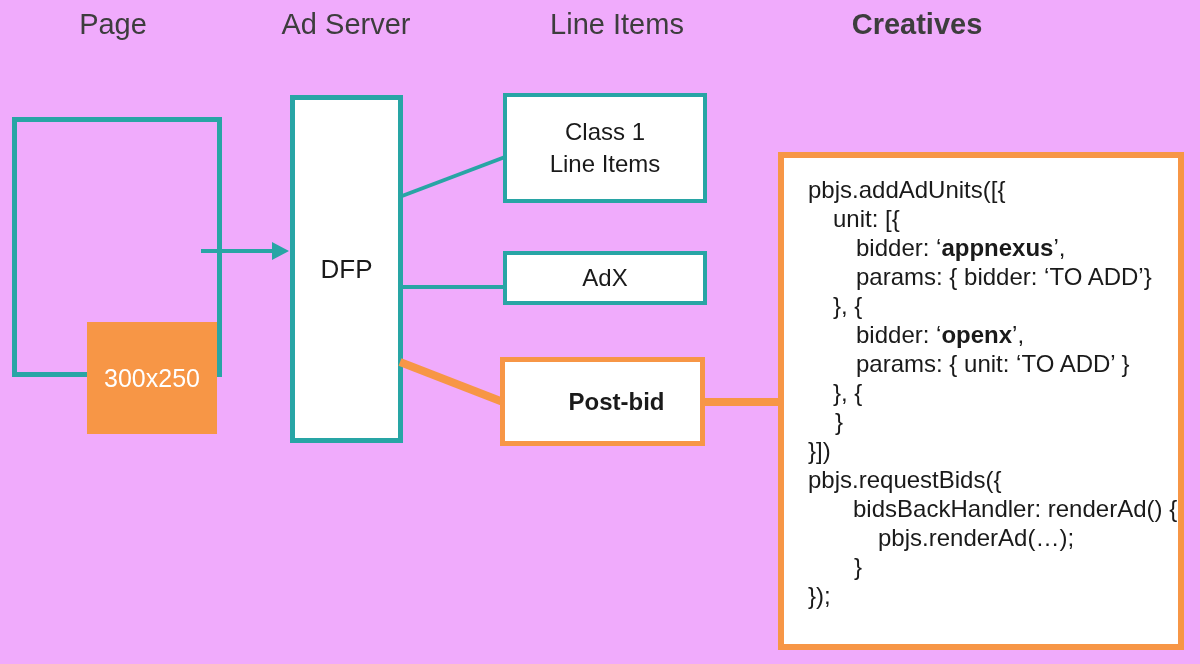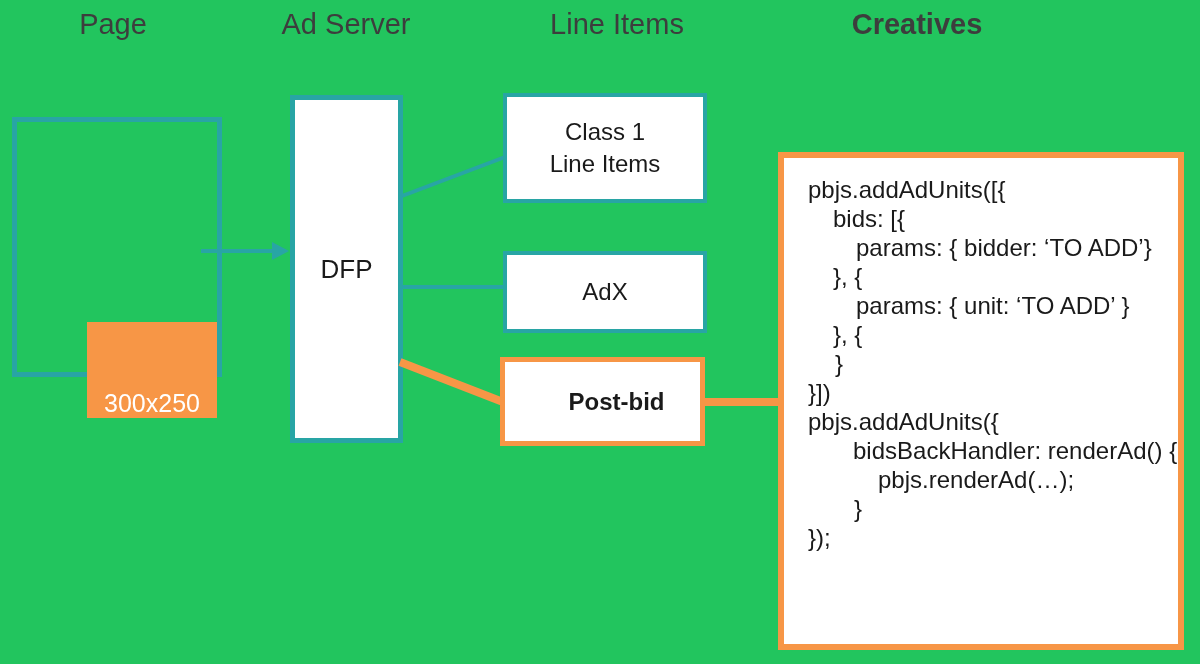--- a/index.html
+++ b/index.html
@@ -13,7 +13,7 @@
   .canvas{
     position:relative;
     width:1200px;height:664px;
-    background:#22c55e;
+    background:#f0abfc;
     font-family:"Liberation Sans", sans-serif;
     overflow:hidden;
   }

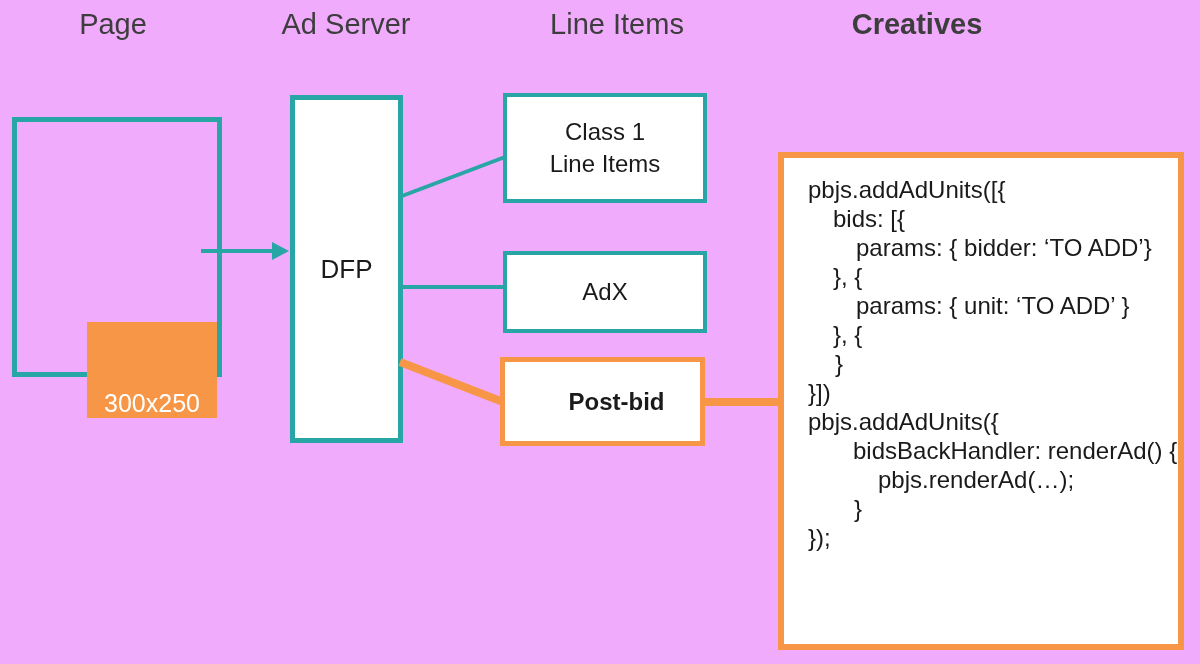--- a/index.html
+++ b/index.html
@@ -111,7 +111,7 @@
   <div class="box creatives-box">
     <div>
         <div class="code-line" style="padding-left: 0px;"><span>pbjs.addAdUnits([{</span></div>
-        <div class="code-line" style="padding-left: 25px;"><span>bids: [{</span></div>
+        <div class="code-line" style="padding-left: 25px;"><span>unit: [{</span></div>
         <div class="code-line" style="padding-left: 48px;"><span>params: { bidder: ‘TO ADD’}</span></div>
         <div class="code-line" style="padding-left: 25px;"><span>}, {</span></div>
         <div class="code-line" style="padding-left: 48px;"><span>params: { unit: ‘TO ADD’ }</span></div>

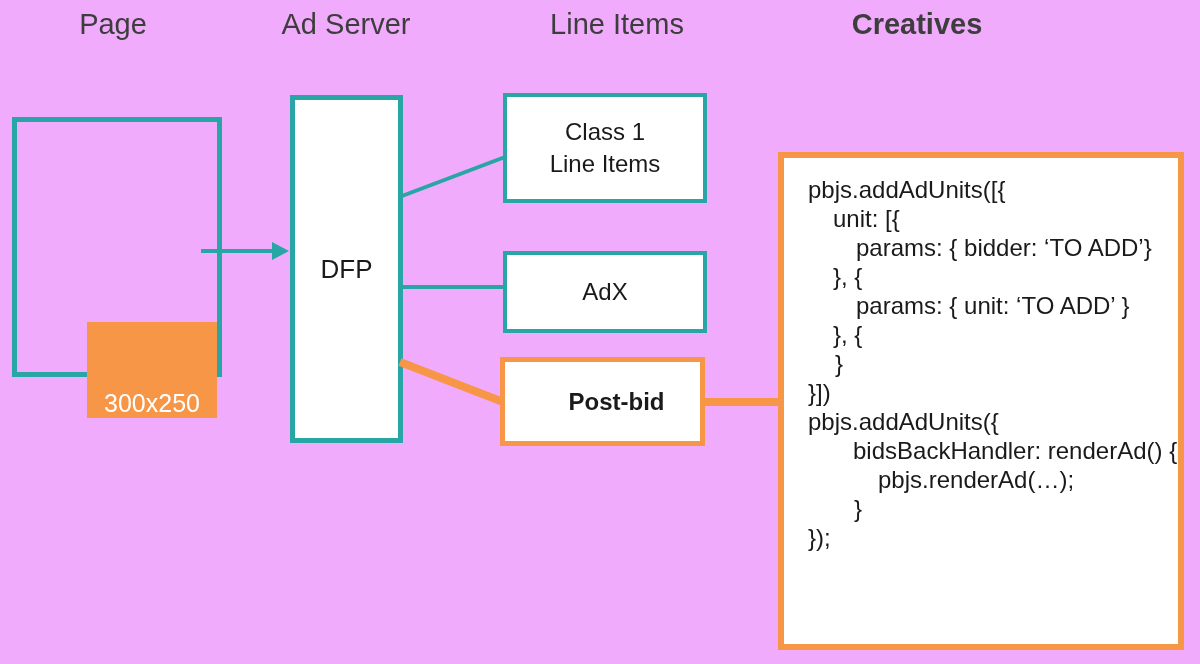--- a/index.html
+++ b/index.html
@@ -112,6 +112,7 @@
     <div>
         <div class="code-line" style="padding-left: 0px;"><span>pbjs.addAdUnits([{</span></div>
         <div class="code-line" style="padding-left: 25px;"><span>unit: [{</span></div>
+        <div class="code-line" style="padding-left: 48px;"><span>bidder: ‘</span><span class="bold">appnexus</span><span>’,</span></div>
         <div class="code-line" style="padding-left: 48px;"><span>params: { bidder: ‘TO ADD’}</span></div>
         <div class="code-line" style="padding-left: 25px;"><span>}, {</span></div>
         <div class="code-line" style="padding-left: 48px;"><span>params: { unit: ‘TO ADD’ }</span></div>

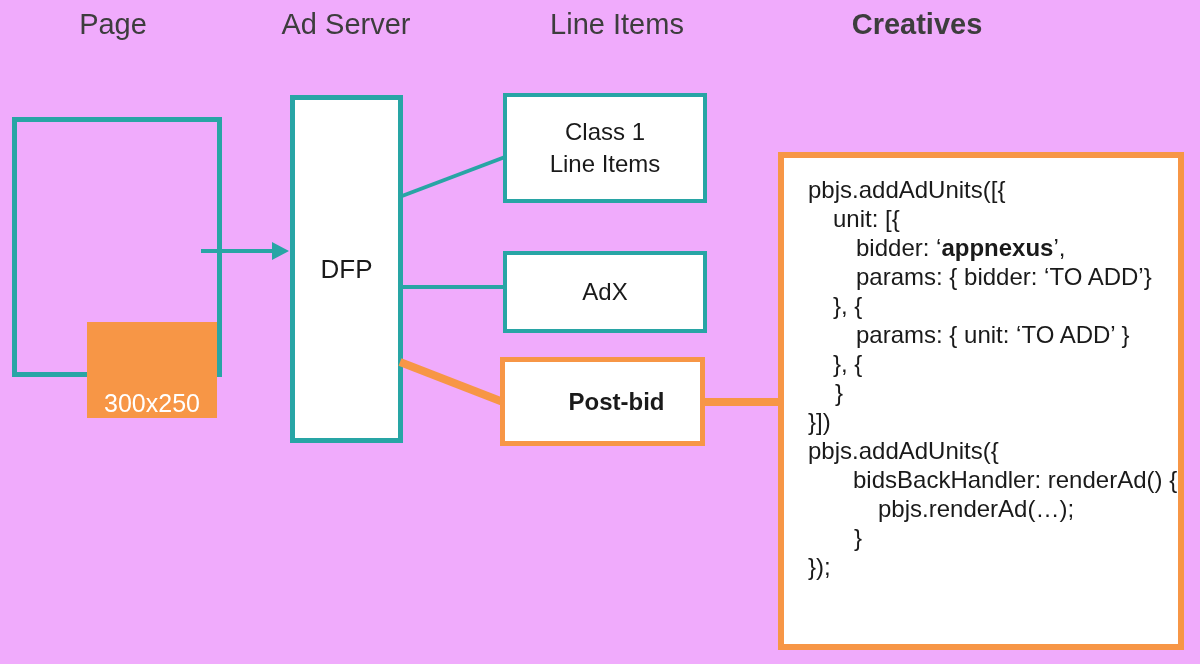--- a/index.html
+++ b/index.html
@@ -51,7 +51,7 @@
     font-size:24px;color:var(--label-text);line-height:32px;
   }
   .adx-box{
-    left:503px;top:251px;width:204px;height:82px;
+    left:503px;top:251px;width:204px;height:54px;
     display:flex;align-items:center;justify-content:center;
     font-size:24px;color:var(--label-text);
   }

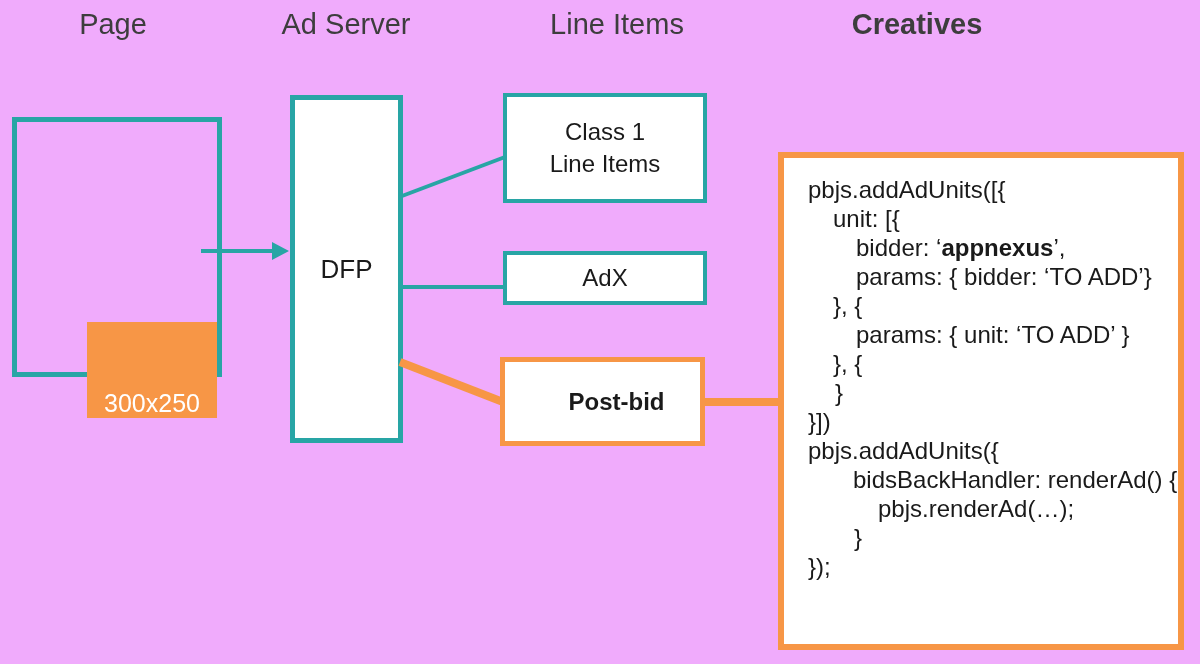--- a/index.html
+++ b/index.html
@@ -115,6 +115,7 @@
         <div class="code-line" style="padding-left: 48px;"><span>bidder: ‘</span><span class="bold">appnexus</span><span>’,</span></div>
         <div class="code-line" style="padding-left: 48px;"><span>params: { bidder: ‘TO ADD’}</span></div>
         <div class="code-line" style="padding-left: 25px;"><span>}, {</span></div>
+        <div class="code-line" style="padding-left: 48px;"><span>bidder: ‘</span><span class="bold">openx</span><span>’,</span></div>
         <div class="code-line" style="padding-left: 48px;"><span>params: { unit: ‘TO ADD’ }</span></div>
         <div class="code-line" style="padding-left: 25px;"><span>}, {</span></div>
         <div class="code-line" style="padding-left: 27px;"><span>}</span></div>

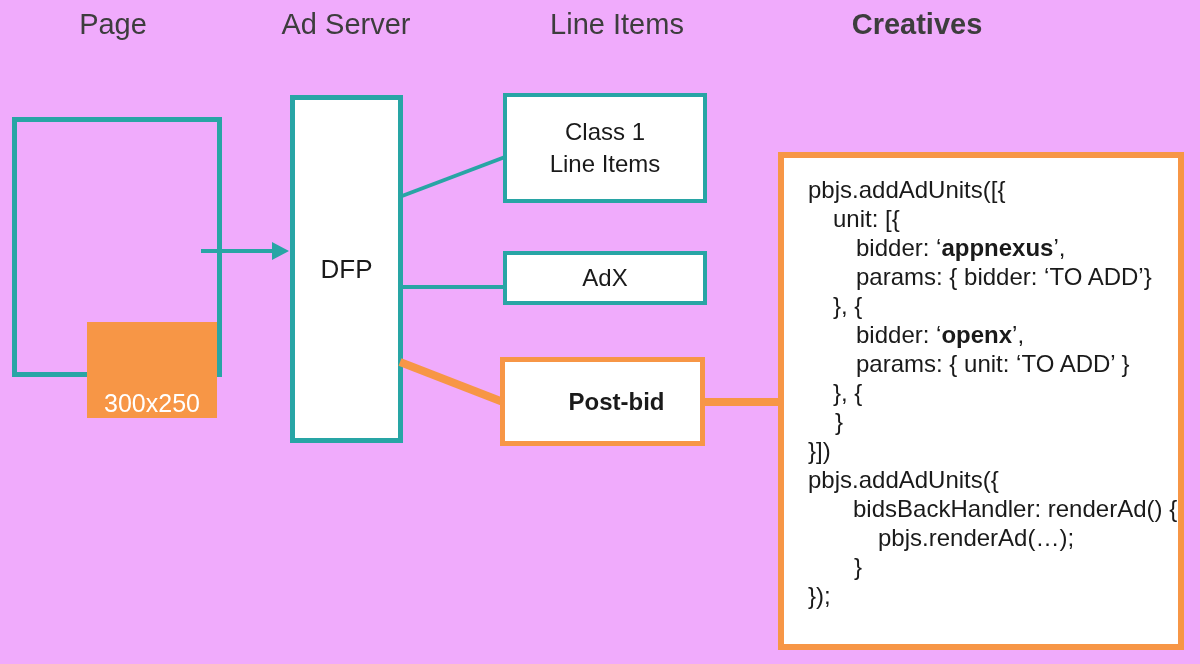--- a/index.html
+++ b/index.html
@@ -35,9 +35,9 @@
 
   .page-box{left:12px;top:117px;width:210px;height:260px;background:transparent;}
   .ad-slot{
-    position:absolute;left:70px;top:200px;width:130px;height:96px;
+    position:absolute;left:70px;top:200px;width:130px;height:112px;
     background:var(--orange);
-    display:flex;align-items:flex-end;justify-content:center;
+    display:flex;align-items:center;justify-content:center;
     color:var(--white);font-size:25px;
   }
   .dfp-box{

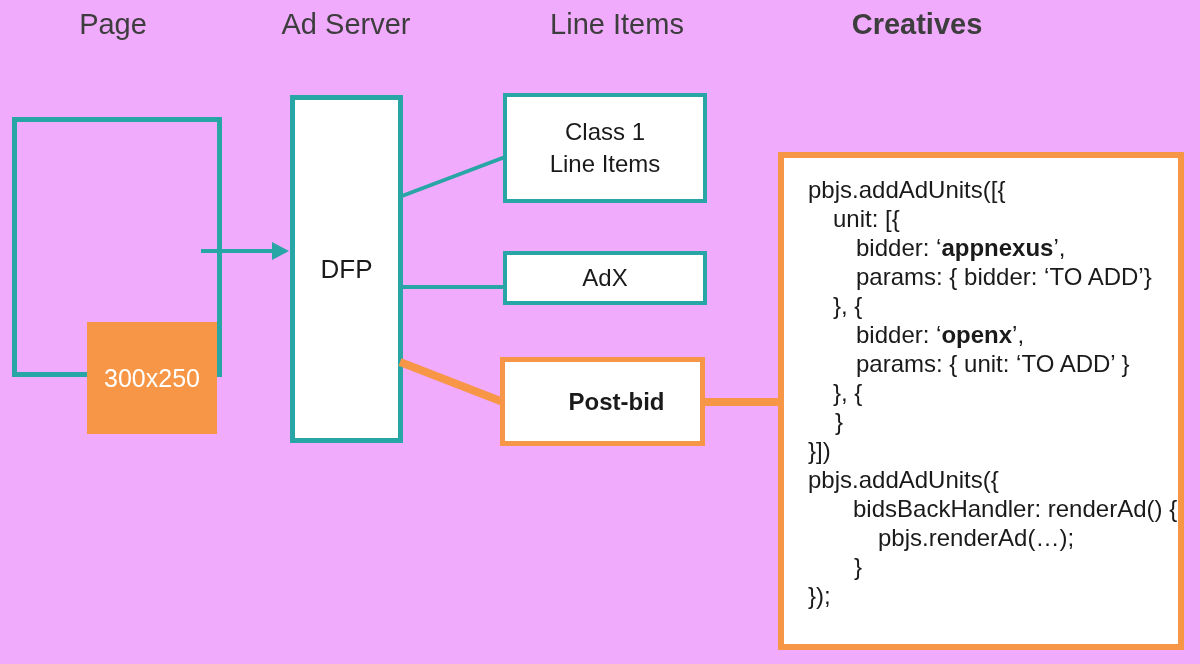--- a/index.html
+++ b/index.html
@@ -120,7 +120,7 @@
         <div class="code-line" style="padding-left: 25px;"><span>}, {</span></div>
         <div class="code-line" style="padding-left: 27px;"><span>}</span></div>
         <div class="code-line" style="padding-left: 0px;"><span>}])</span></div>
-        <div class="code-line" style="padding-left: 0px;"><span>pbjs.addAdUnits({</span></div>
+        <div class="code-line" style="padding-left: 0px;"><span>pbjs.requestBids({</span></div>
         <div class="code-line" style="padding-left: 45px;"><span>bidsBackHandler: renderAd() {</span></div>
         <div class="code-line" style="padding-left: 70px;"><span>pbjs.renderAd(…);</span></div>
         <div class="code-line" style="padding-left: 46px;"><span>}</span></div>

